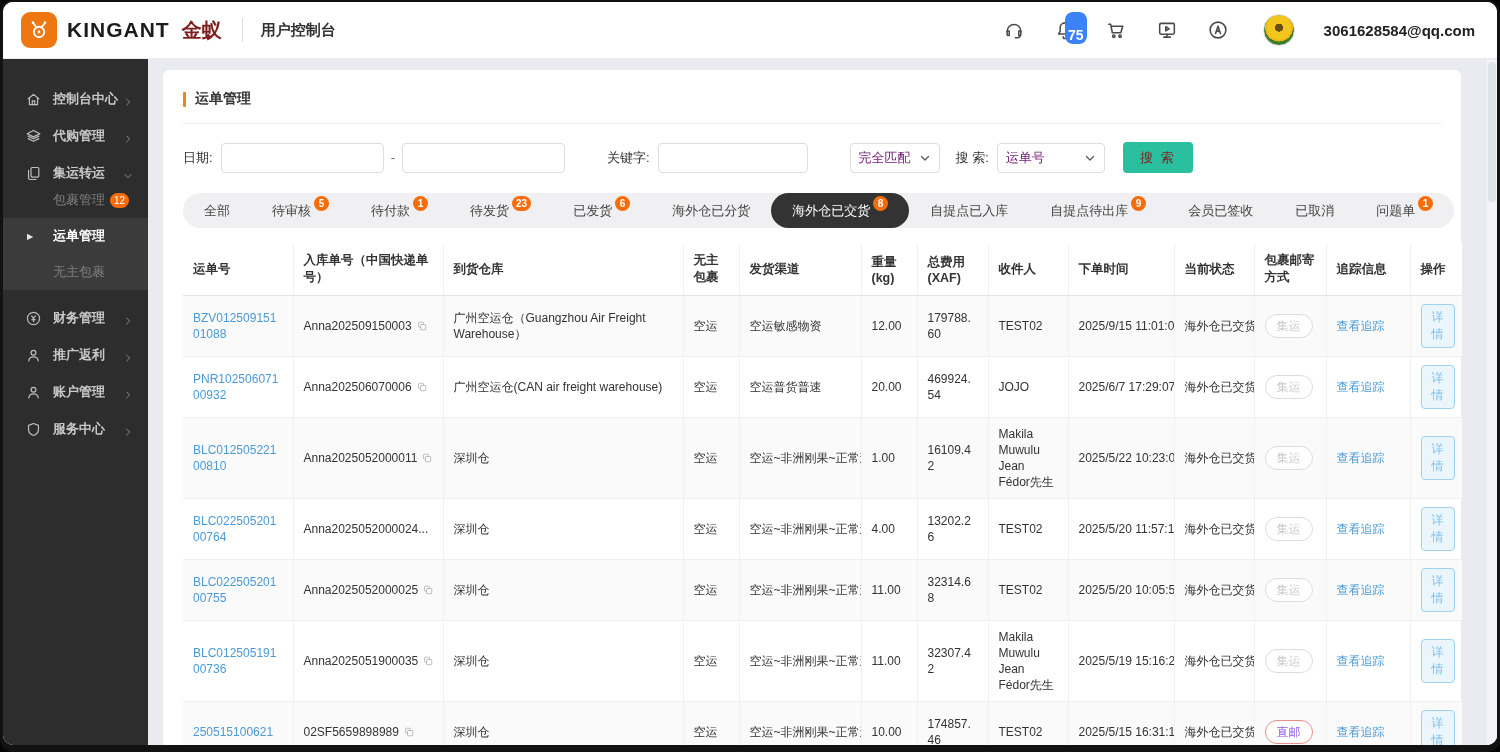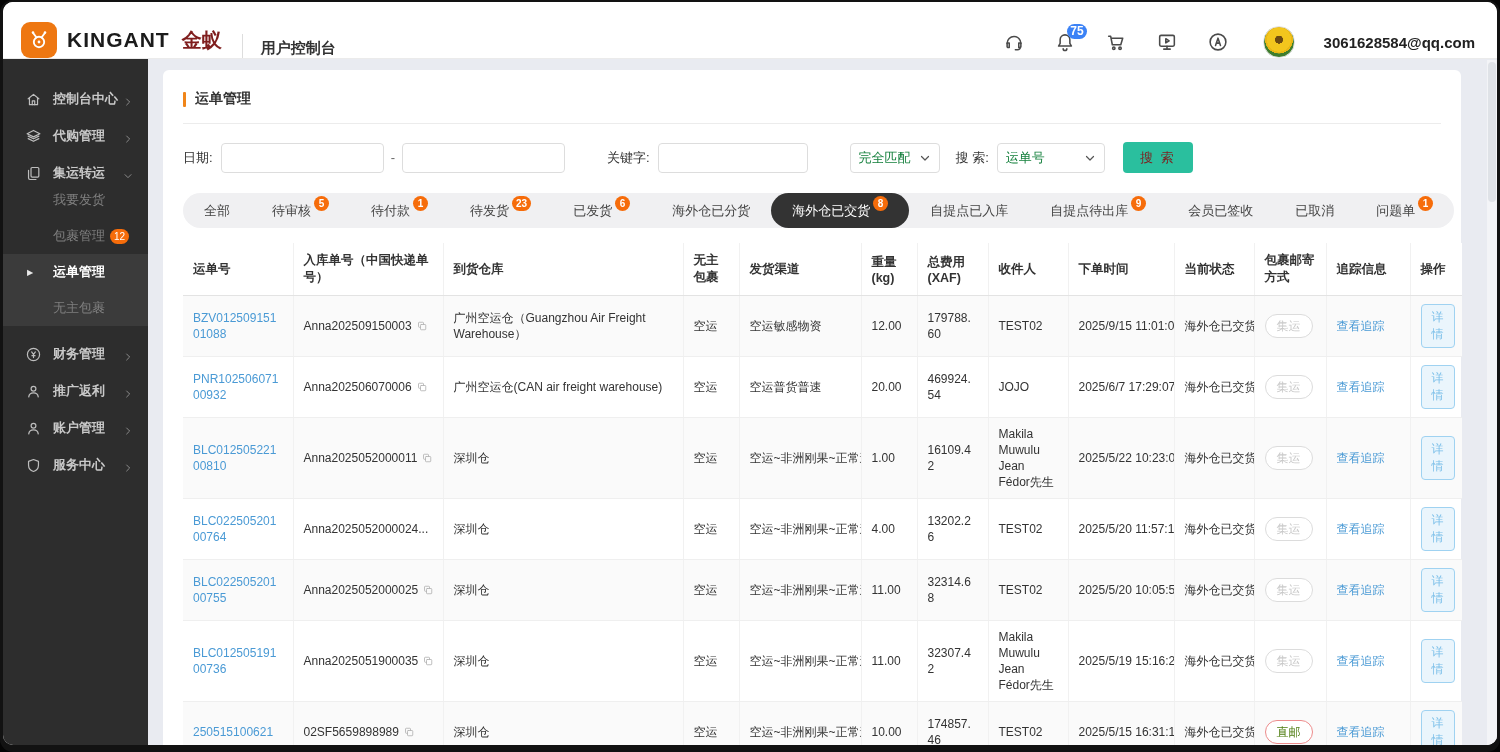--- a/index.html
+++ b/index.html
@@ -8,7 +8,7 @@
   .app { width:100%; height:100%; border-radius:10px; overflow:hidden; background:#fff; position:relative; display:flex; flex-direction:column; }
 
   
-  .topbar { height:57px; flex:0 0 57px; background:#fff; border-bottom:1px solid #ebebeb; display:flex; align-items:flex-end; padding:0 22px 0 18px; }
+  .topbar { height:57px; flex:0 0 57px; background:#fff; border-bottom:1px solid #ebebeb; display:flex; align-items:center; padding:0 22px 0 18px; }
   .brand { display:flex; align-items:center; gap:10px; }
   .logo-box { width:36px; height:36px; border-radius:9px; background:#ee7711; display:flex; align-items:center; justify-content:center; }
   .brand-name { font-size:21px; font-weight:bold; color:#1b1b1b; letter-spacing:1px; }

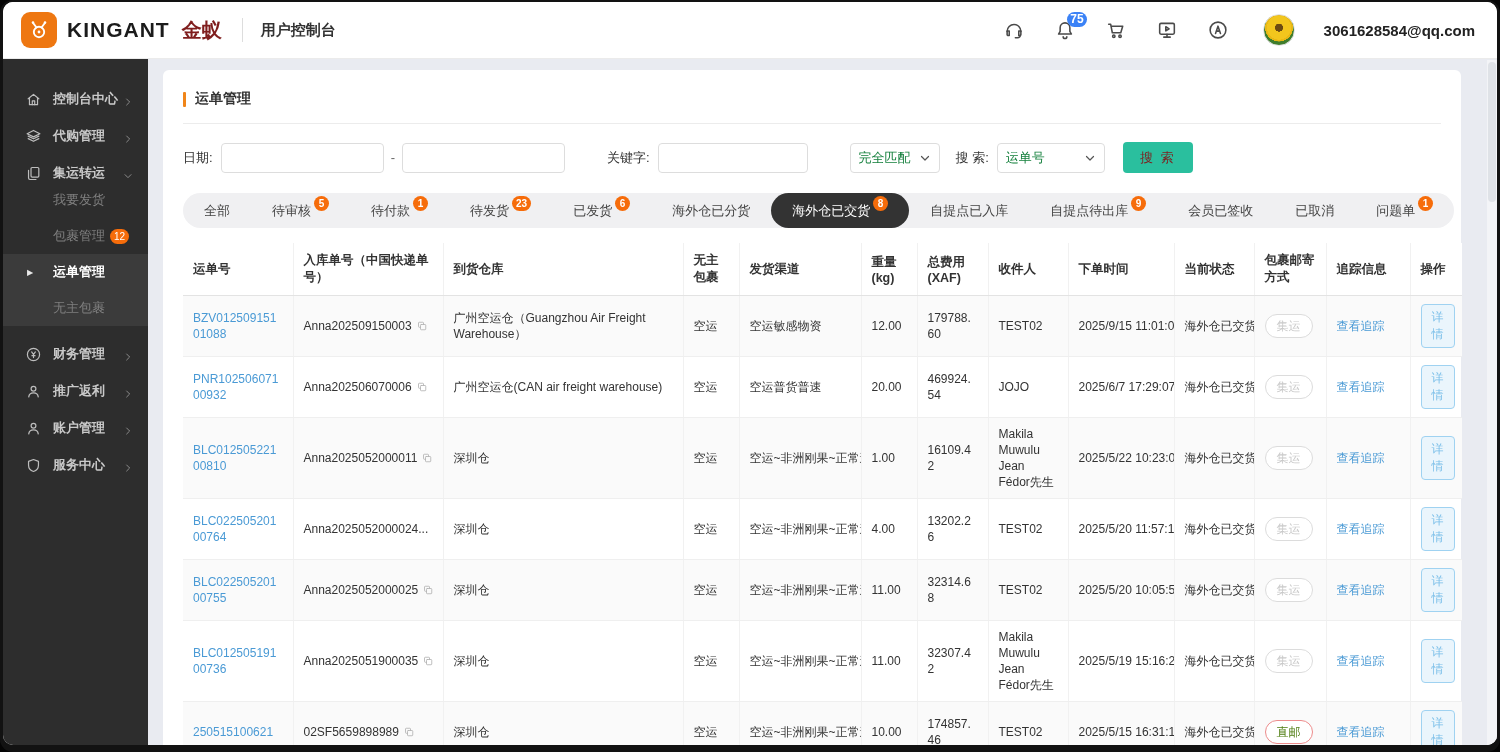--- a/index.html
+++ b/index.html
@@ -18,7 +18,7 @@
   .topbar-right { margin-left:auto; display:flex; align-items:center; gap:27px; }
   .hicon { position:relative; width:24px; height:24px; color:#4a4a4a; cursor:pointer; display:flex; align-items:center; justify-content:center; }
   .hicon svg { width:22px; height:22px; }
-  .hbadge { position:absolute; top:-6px; right:-10px; min-width:17px; height:15px; padding:0 3px; background:#3b82f6; border-radius:8px; color:#fff; font-size:12px; line-height:15px; text-align:center; font-weight:bold; }
+  .hbadge { position:absolute; top:-6px; right:-10px; min-width:17px; height:15px; padding:16px 3px; background:#3b82f6; border-radius:8px; color:#fff; font-size:14px; line-height:15px; text-align:center; font-weight:bold; }
   .avatar { width:32px; height:32px; border-radius:50%; margin-left:6px;
     background: radial-gradient(circle at 50% 42%, #6b4a12 0 17%, #f2c61d 18% 52%, #e9b815 53% 60%, #3f7d2c 61% 100%); border:1px solid #e3e3e3; }
   .user-email { font-size:15px; font-weight:bold; color:#222; margin-left:2px; }

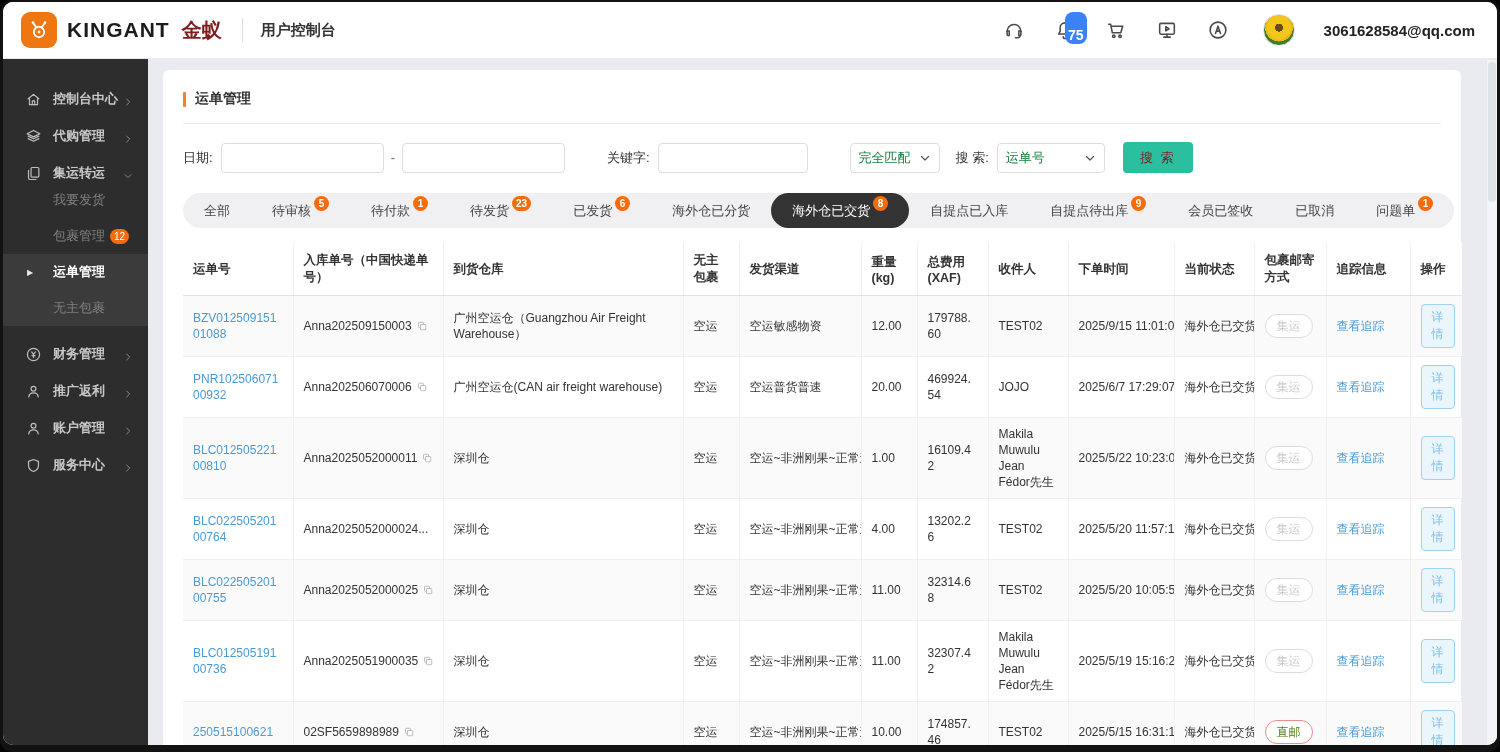--- a/index.html
+++ b/index.html
@@ -54,7 +54,7 @@
   .dash { margin:0 7px; color:#666; }
   .gap-lg { width:42px; }
   .gap-md { width:16px; }
-  .select { height:30px; border:1px solid #ddd; border-radius:4px; background:#fff; display:flex; align-items:center; padding:0 8px; cursor:pointer; color:#15803d;font-family:Liberation Mono, monospace; }
+  .select { height:30px; border:1px solid #ddd; border-radius:4px; background:#fff; display:flex; align-items:center; padding:0 8px; cursor:pointer; color:#701a75;font-family:Liberation Mono, monospace; }
   .select .sel-chev { margin-left:auto; width:12px; height:12px; color:#555; padding-left:6px; box-sizing:content-box;}
   .select .sel-chev svg{ width:12px; height:12px; }
   .sel-match { width:90px; }

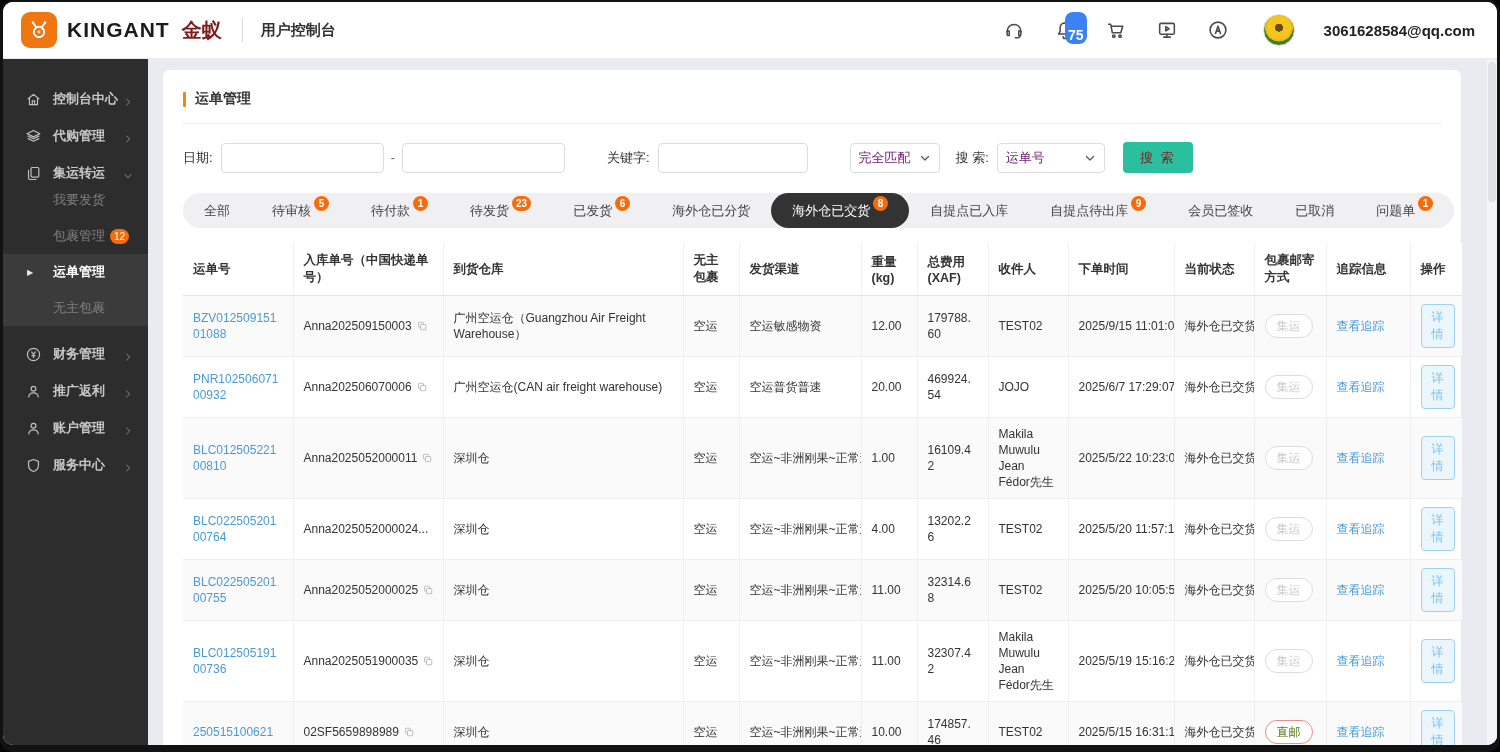--- a/index.html
+++ b/index.html
@@ -186,9 +186,6 @@
               <span class="chev"><svg viewBox="0 0 24 24" fill="none" stroke="currentColor" stroke-width="1.7" stroke-linecap="round" stroke-linejoin="round">
                   <path d="M6 9.3 12 15.3 18 9.3"></path>
                 </svg></span>
-            </div>
-            <div class="sub-item">
-              <span>我要发货</span>
             </div>
             <div class="sub-item">
               <span>包裹管理</span>

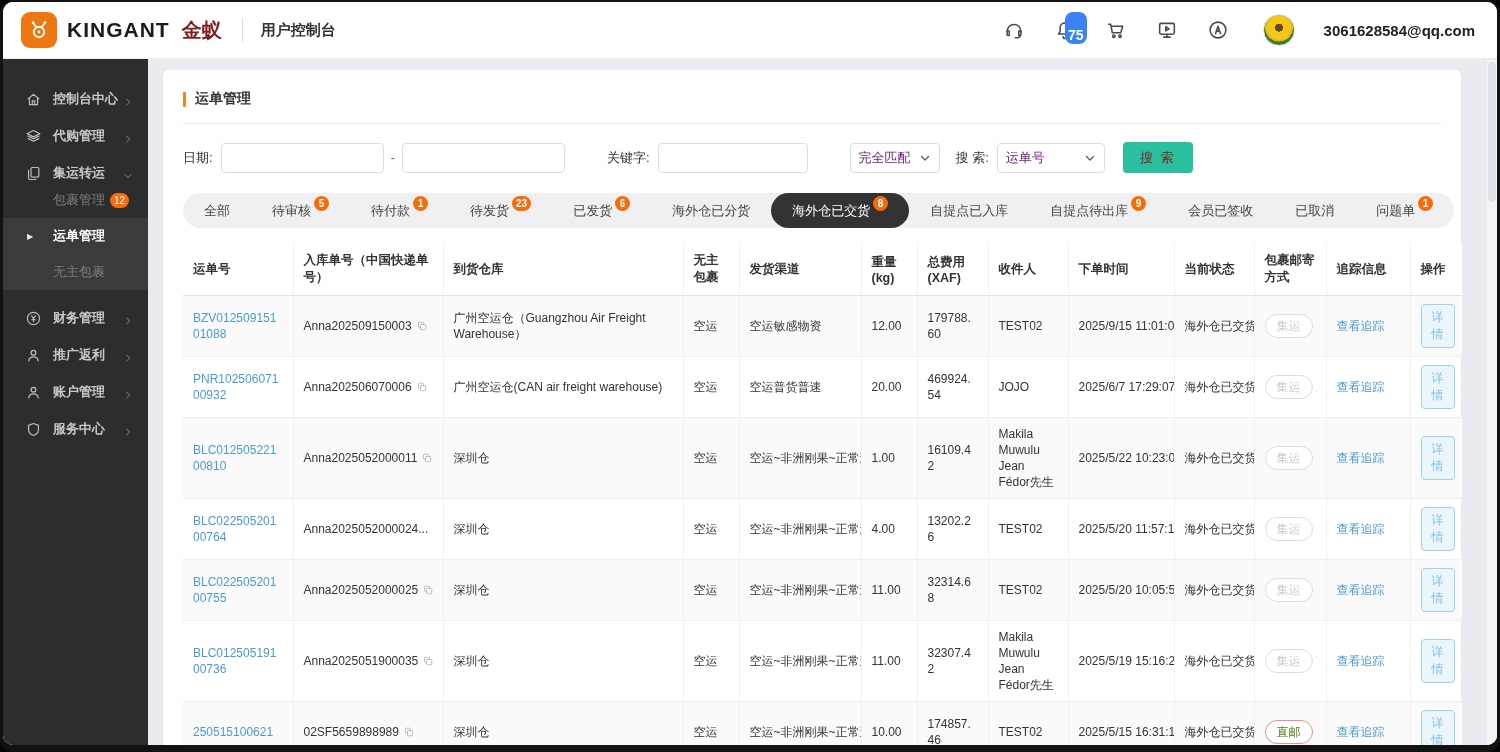--- a/index.html
+++ b/index.html
@@ -80,7 +80,7 @@
   .nowrap { white-space:nowrap; overflow:hidden; }
   .pill { display:inline-block; padding:3px 11px; border-radius:999px; font-size:12px; background:#fff; }
   .pill.gray { border:1px solid #dcdcdc; color:#c9c9c9; }
-  .pill.red { border:1px solid #ec8b8b; color:#4d7c0f; }
+  .pill.red { border:1px solid #ec8b8b; color:#8b5cf6; }
   .btn-detail { padding:4px 10px; background:#eaf5fc; border:1px solid #9fd2f1; border-radius:4px; color:#7bbfe9; font-size:12px; cursor:pointer; }
 
   

